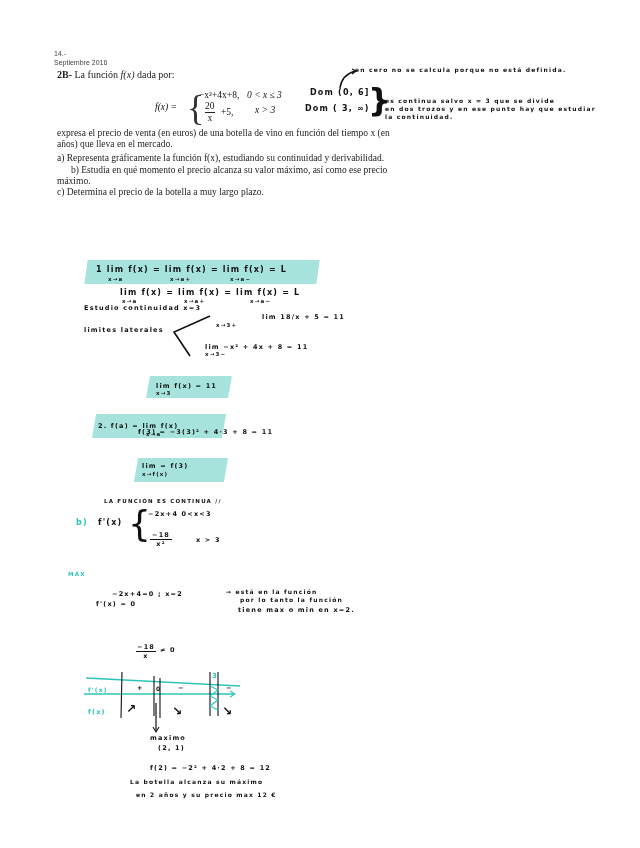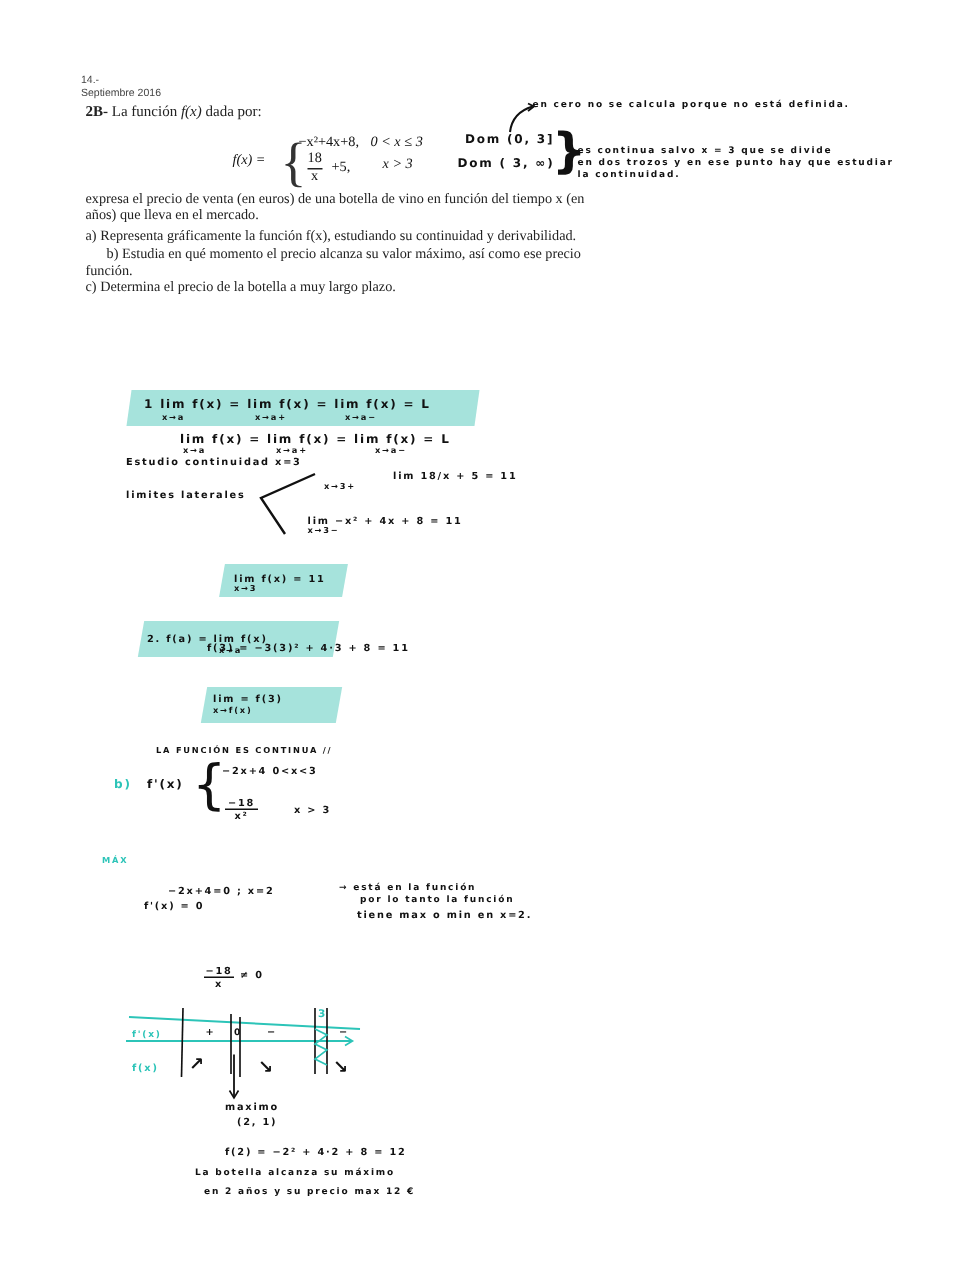--- a/index.html
+++ b/index.html
@@ -49,7 +49,7 @@
     <path d="M5 22 C6 14 10 8 20 5" stroke="#111" stroke-width="1.4" fill="none"></path>
     <path d="M17 3 L21 5 L17 8" stroke="#111" stroke-width="1.2" fill="none"></path>
   </svg>
-<div class="abs hand hand-md" style="left:310px;top:88px;">Dom  (0, 3]</div>
+<div class="abs hand hand-md" style="left:310px;top:88px;">Dom  (0, 6]</div>
 <div class="abs hand hand-md" style="left:305px;top:104px;">Dom  ( 3, ∞)</div>
 <div class="abs" style="left:368px;top:84px;font-size:32px;line-height:32px;font-family:'DejaVu Sans',sans-serif;font-weight:bold;">}</div>
 <div class="abs hand hand-sm" style="left:385px;top:97px;font-size:6px;">es continua salvo x = 3 que se divide</div>

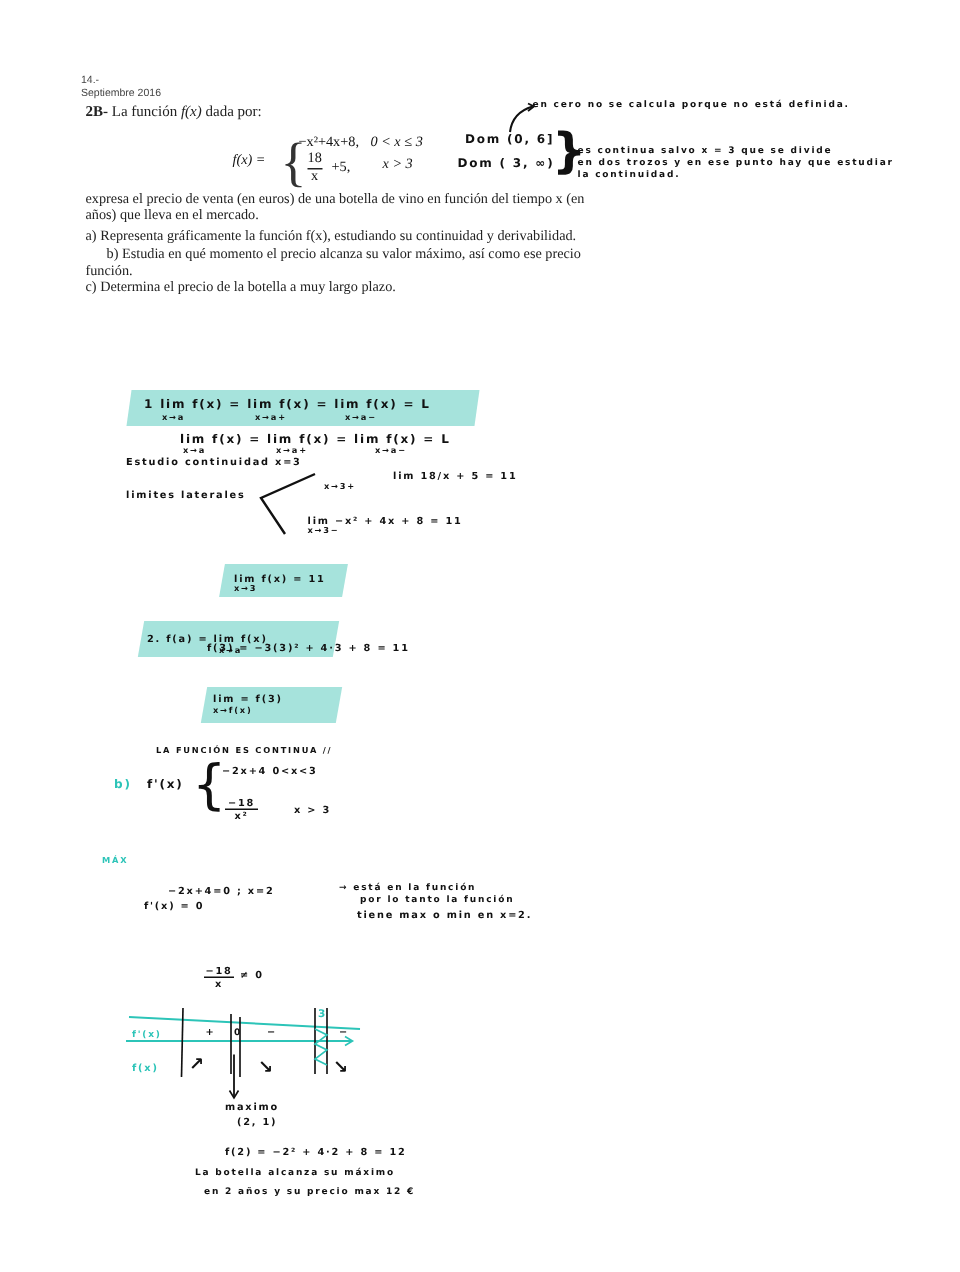--- a/index.html
+++ b/index.html
@@ -37,7 +37,7 @@
   <span class="piece" style="position:absolute;left:44px;top:-2px;font-style:normal;">−x²+4x+8,</span>
   <span class="piece" style="position:absolute;left:92px;top:-2px;font-style:italic;">0 &lt; x ≤ 3</span>
   <span class="frac piece" style="position:absolute;left:50px;top:9px;font-style:normal;">
-    <span class="num">18</span>
+    <span class="num">20</span>
     <span>x</span>
   </span>
   <span class="piece" style="position:absolute;left:66px;top:15px;font-style:normal;">+5,</span>

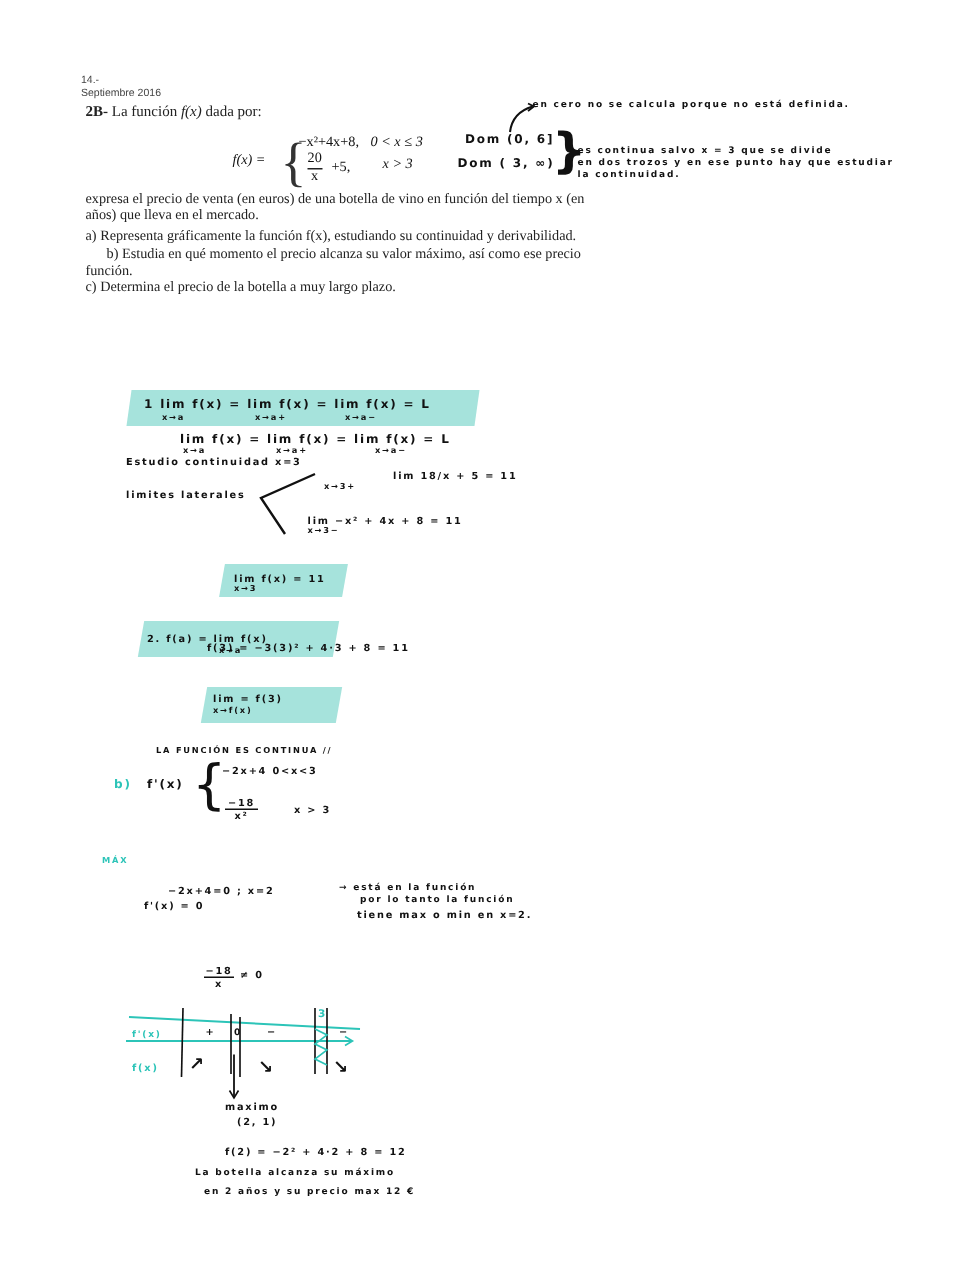--- a/index.html
+++ b/index.html
@@ -60,7 +60,7 @@
 <div class="abs serif" style="left:57px;top:139px;">años) que lleva en el mercado.</div>
 <div class="abs serif" style="left:57px;top:153px;">a) Representa gráficamente la función f(x), estudiando su continuidad y derivabilidad.</div>
 <div class="abs serif" style="left:57px;top:165px;margin-left:14px;">b) Estudia en qué momento el precio alcanza su valor máximo, así como ese precio</div>
-<div class="abs serif" style="left:57px;top:176px;">función.</div>
+<div class="abs serif" style="left:57px;top:176px;">máximo.</div>
 <div class="abs serif" style="left:57px;top:187px;">c) Determina el precio de la botella a muy largo plazo.</div>
 
 <div class="band" style="left:86px;top:260px;width:232px;height:24px;transform:skewX(-8deg);"></div>

